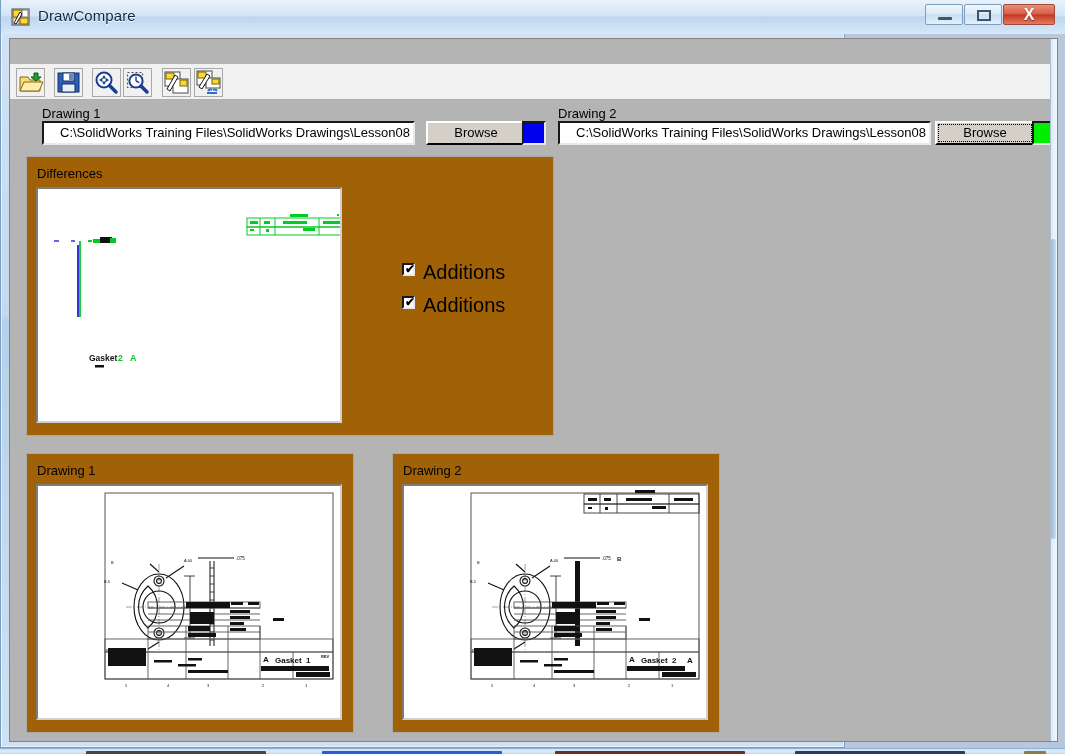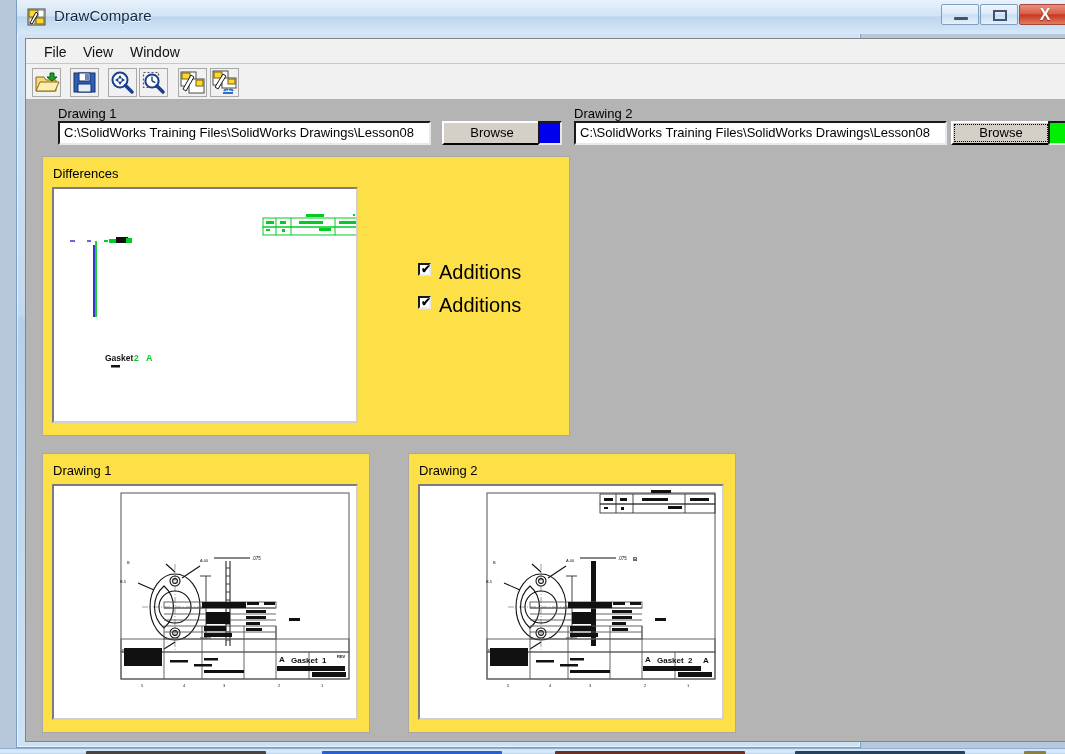--- a/index.html
+++ b/index.html
@@ -14,7 +14,7 @@
   
   #app-window {
     position: absolute;
-    left: 16px; top: 0;
+    left: 0; top: 0;
     width: 845px; height: 748px;
     background: linear-gradient(to bottom, #d3e3f4 0%, #c3d9ef 42%, #b6d0e9 43%, #cfe2f3 100%);
     border: 1px solid #7b9fc4;

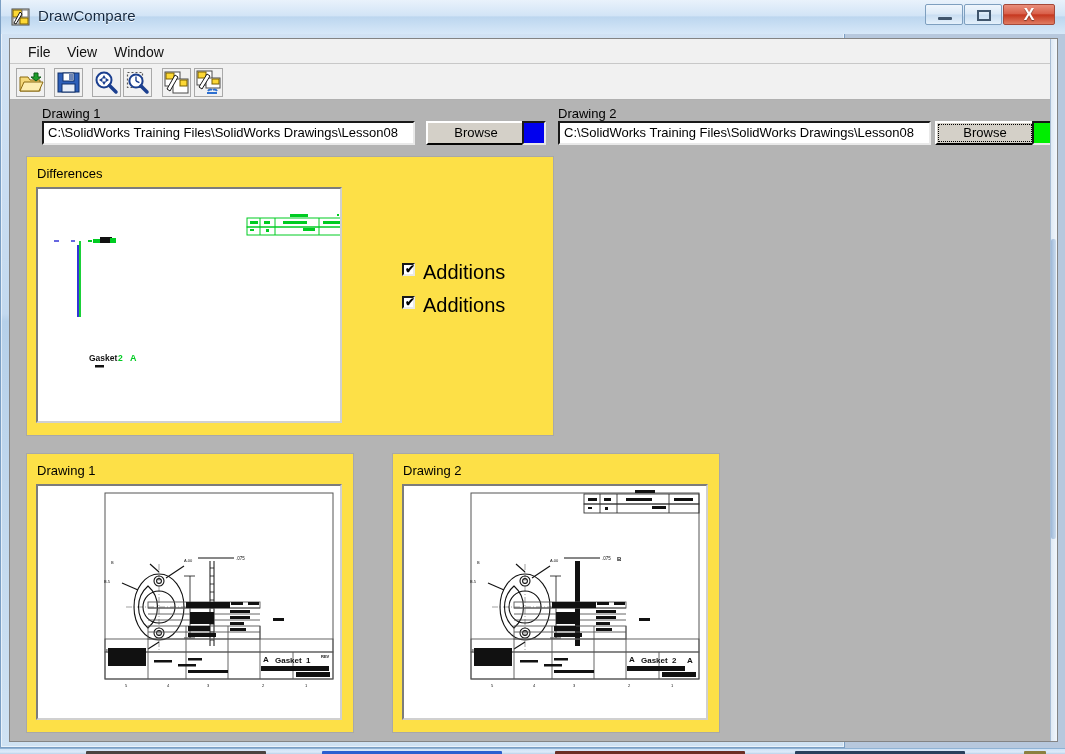--- a/index.html
+++ b/index.html
@@ -240,11 +240,6 @@
 
   <div id="client">
 
-    <div id="menu-bar">
-      <span class="menu-item" style="left:12px">File</span>
-      <span class="menu-item" style="left:51px">View</span>
-      <span class="menu-item" style="left:98px">Window</span>
-    </div>
 
     <div id="toolbar">
 

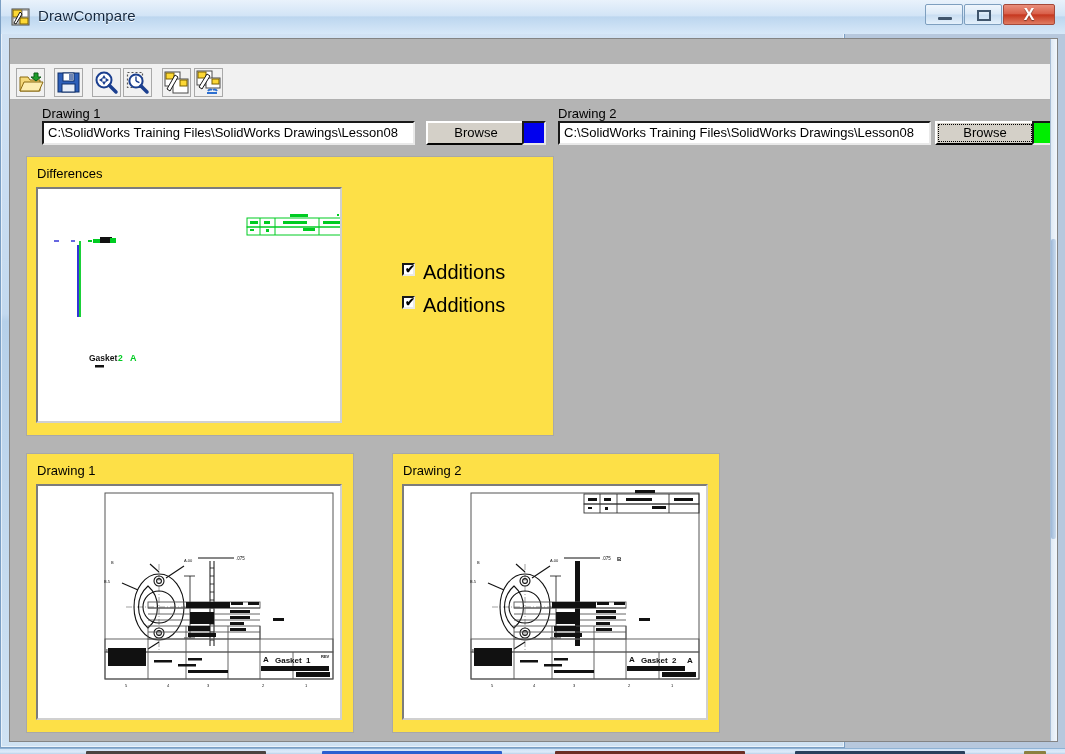--- a/index.html
+++ b/index.html
@@ -123,7 +123,7 @@
     border-right-color: #e9e9e9; border-bottom-color: #e9e9e9;
     font-family: "Liberation Sans", sans-serif;
     font-size: 13px; color: #000;
-    padding: 0 4px;
+    padding: 0 16px;
     line-height: 20px;
     white-space: nowrap; overflow: hidden;
   }

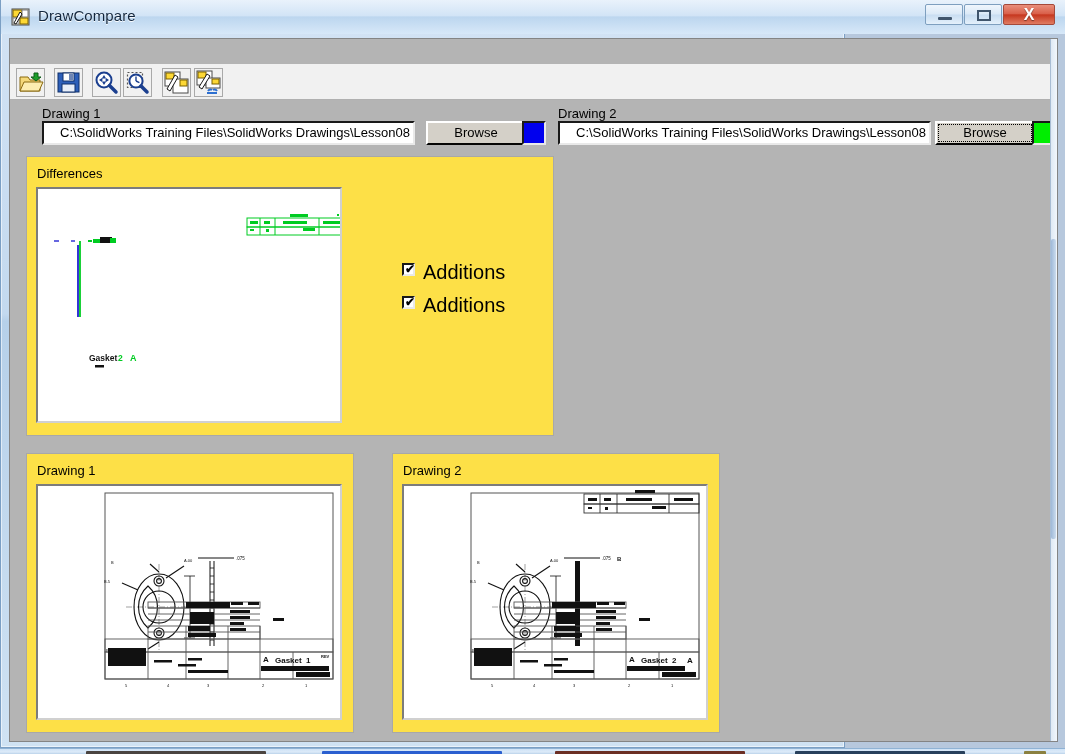--- a/index.html
+++ b/index.html
@@ -149,7 +149,7 @@
   
   .panel {
     position: absolute;
-    background: #fde047;
+    background: #a16207;
     border: 1px solid #a8a8a8;
   }
   .panel-title {

